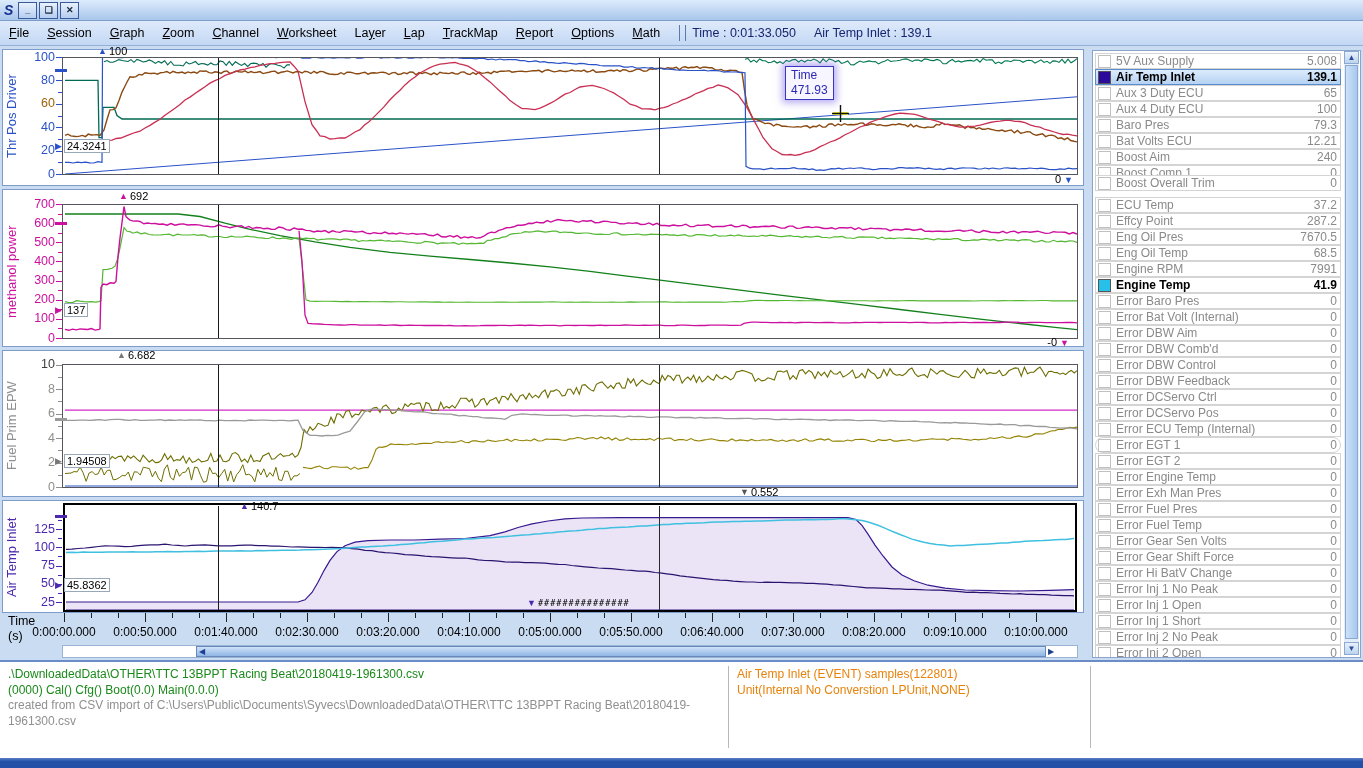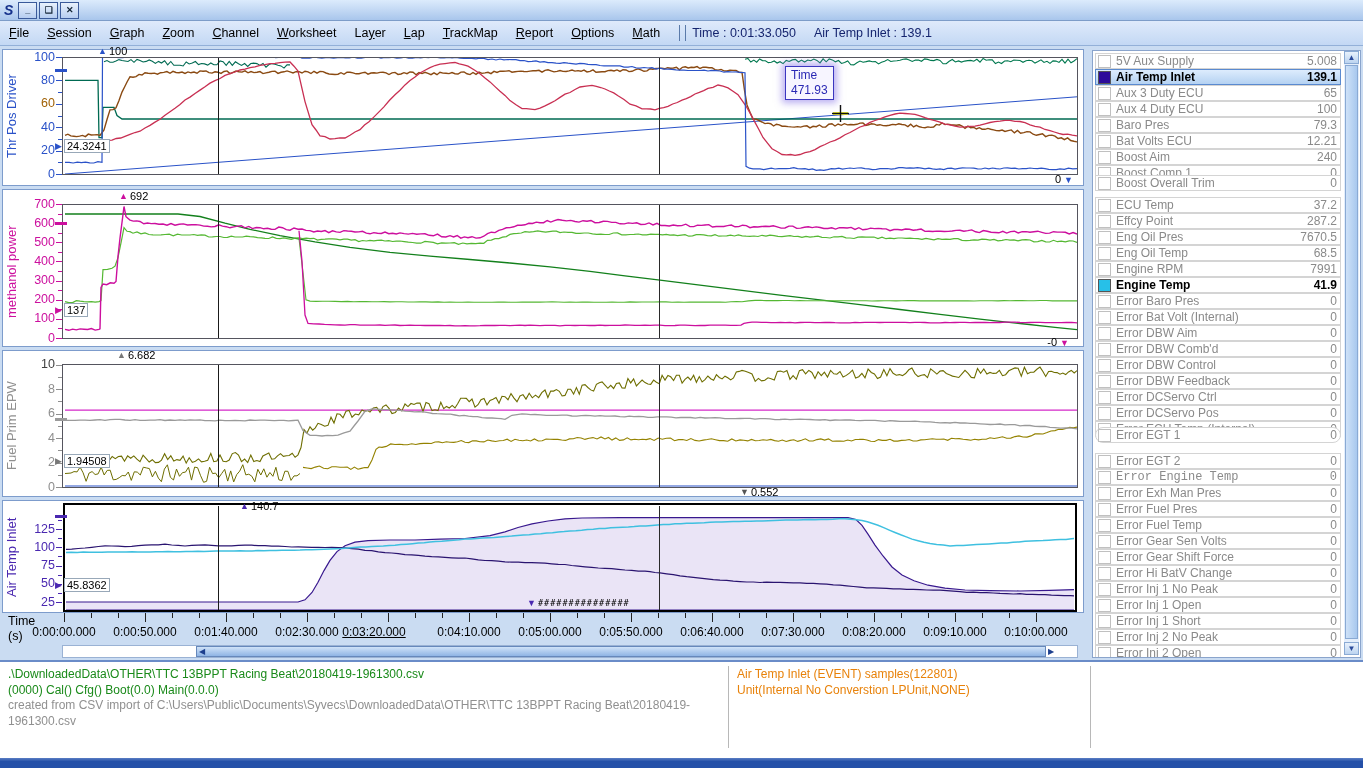--- a/index.html
+++ b/index.html
@@ -428,7 +428,7 @@
           <span class="nm">Error ECU Temp (Internal)</span>
           <span class="vl">0</span>
         </div>
-        <div class="ch-row" style="top: 376px; border-radius: 8px;">
+        <div class="ch-row" style="top: 386px; border-radius: 8px;">
           <div class="sw"></div>
           <span class="nm">Error EGT 1</span>
           <span class="vl">0</span>

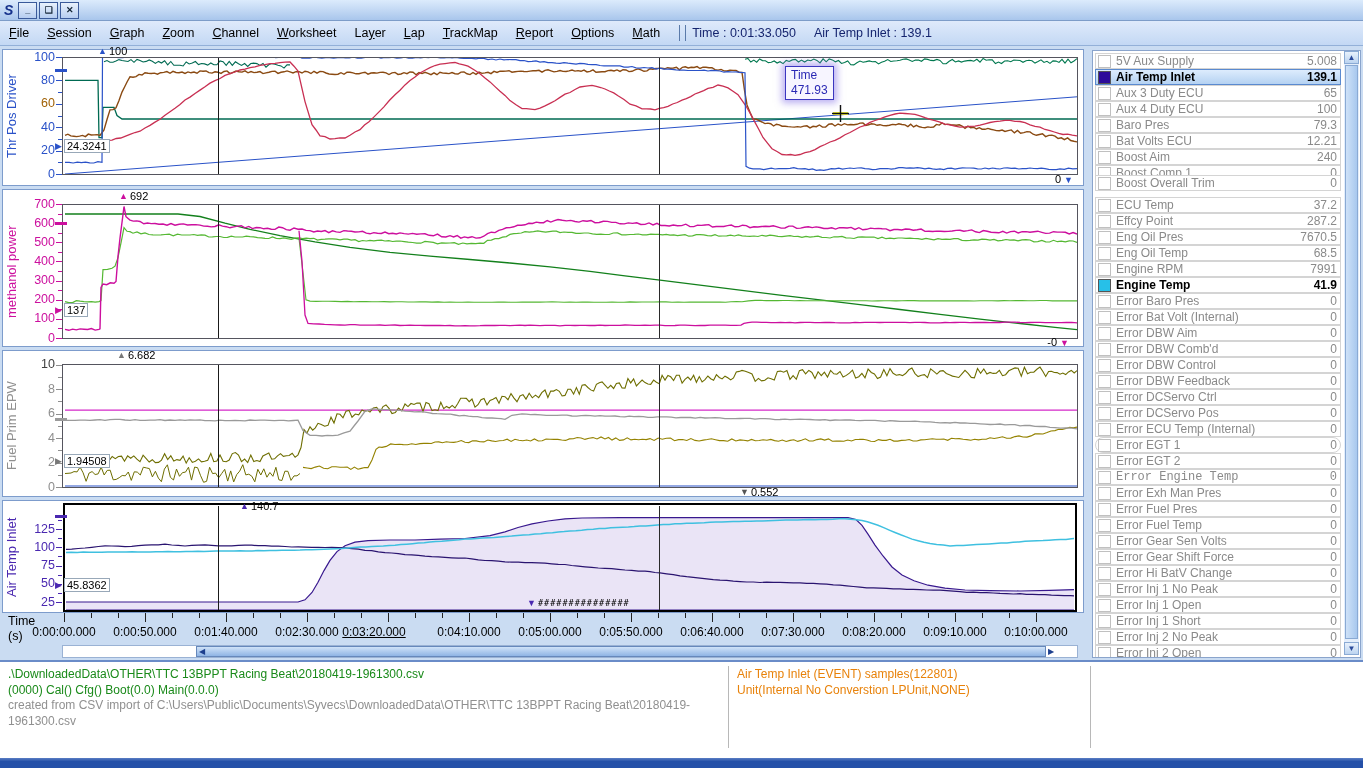--- a/index.html
+++ b/index.html
@@ -438,7 +438,7 @@
           <span class="nm">Error EGT 2</span>
           <span class="vl">0</span>
         </div>
-        <div class="ch-row" style="top: 418px; font-family: Liberation Mono, monospace;">
+        <div class="ch-row" style="top: 418px;">
           <div class="sw"></div>
           <span class="nm">Error Engine Temp</span>
           <span class="vl">0</span>

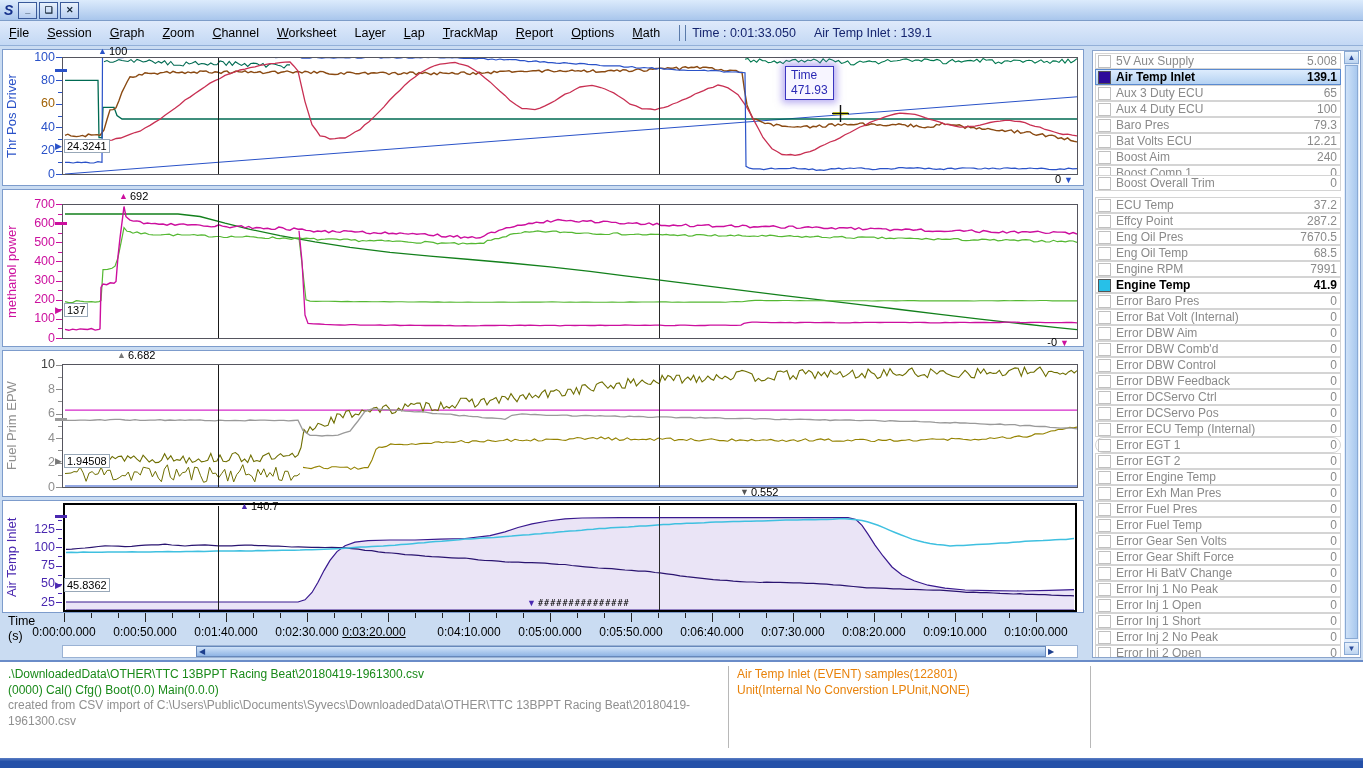--- a/index.html
+++ b/index.html
@@ -265,7 +265,7 @@
       <div class="tx-min" style="left: 334px;"></div>
       <div class="tx-min" style="left: 361px;"></div>
       <div class="tx-maj" style="left: 388px;"></div>
-      <span class="tx-label" style="left: 329px; text-decoration: underline;">0:03:20.000</span>
+      <span class="tx-label" style="left: 343px;">0:03:20.000</span>
       <div class="tx-min" style="left: 415px;"></div>
       <div class="tx-min" style="left: 442px;"></div>
       <div class="tx-maj" style="left: 469px;"></div>

